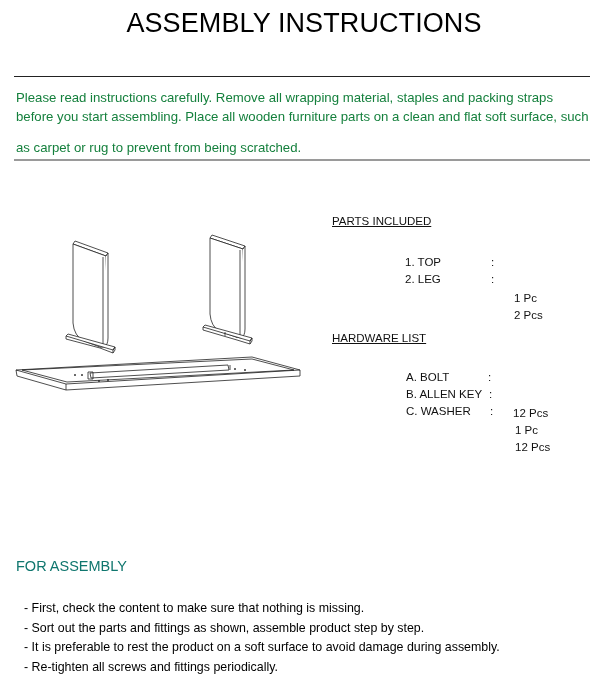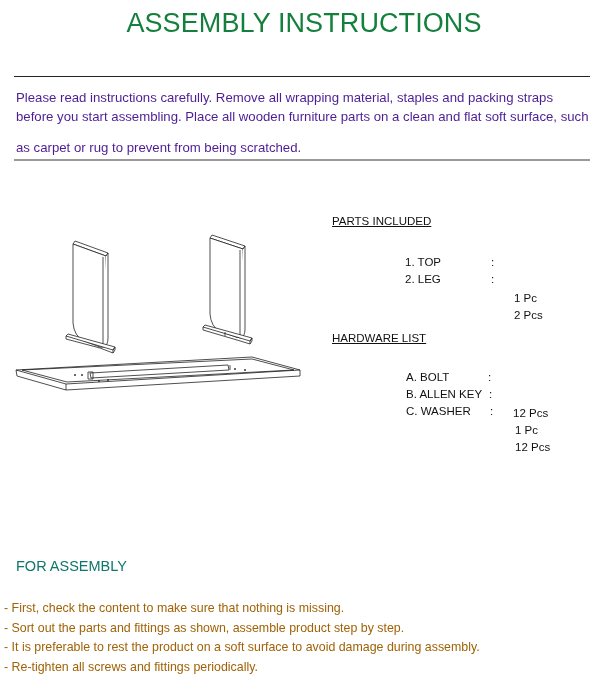--- a/index.html
+++ b/index.html
@@ -23,7 +23,7 @@
       text-align: center;
       font-size: 27px;
       letter-spacing: 0.1px;
-      color: #15803d;
+      color: #000000;
     }
     .rule-top {
       position: absolute;

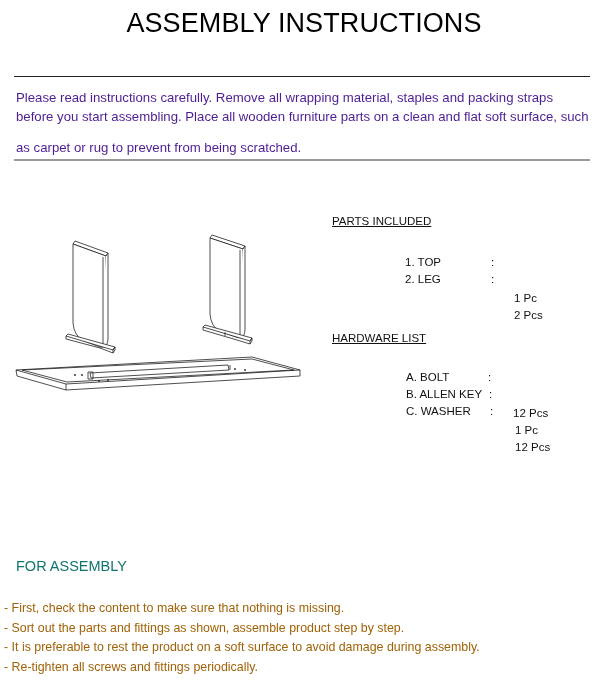--- a/index.html
+++ b/index.html
@@ -40,7 +40,7 @@
       width: 580px;
       font-size: 13.2px;
       line-height: 19px;
-      color: #4c1d95;
+      color: #15803d;
     }
     .intro .line { display: block; white-space: nowrap; }
     .intro .line.last { margin-top: 12px; }

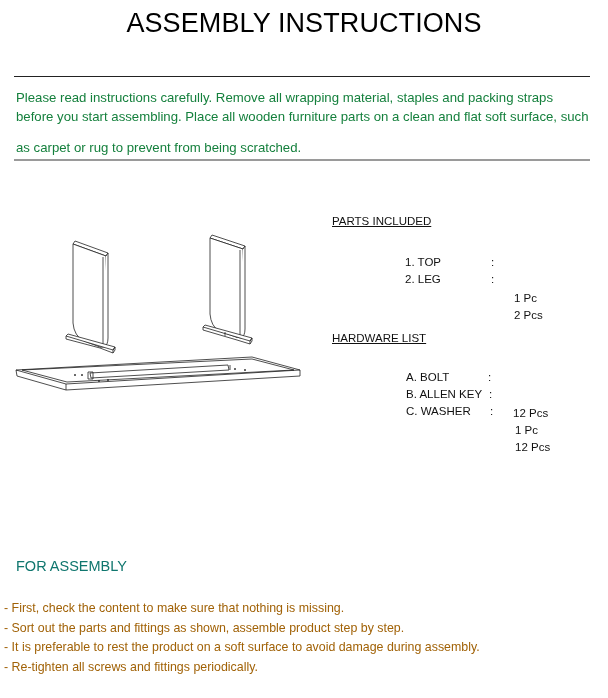--- a/index.html
+++ b/index.html
@@ -95,11 +95,11 @@
     }
     .assembly-list {
       position: absolute;
-      left: 4px;
+      left: 24px;
       top: 599px;
       font-size: 12.4px;
       line-height: 19.5px;
-      color: #a16207;
+      color: #000000;
     }
     .assembly-list .item { white-space: nowrap; }
   </style>

